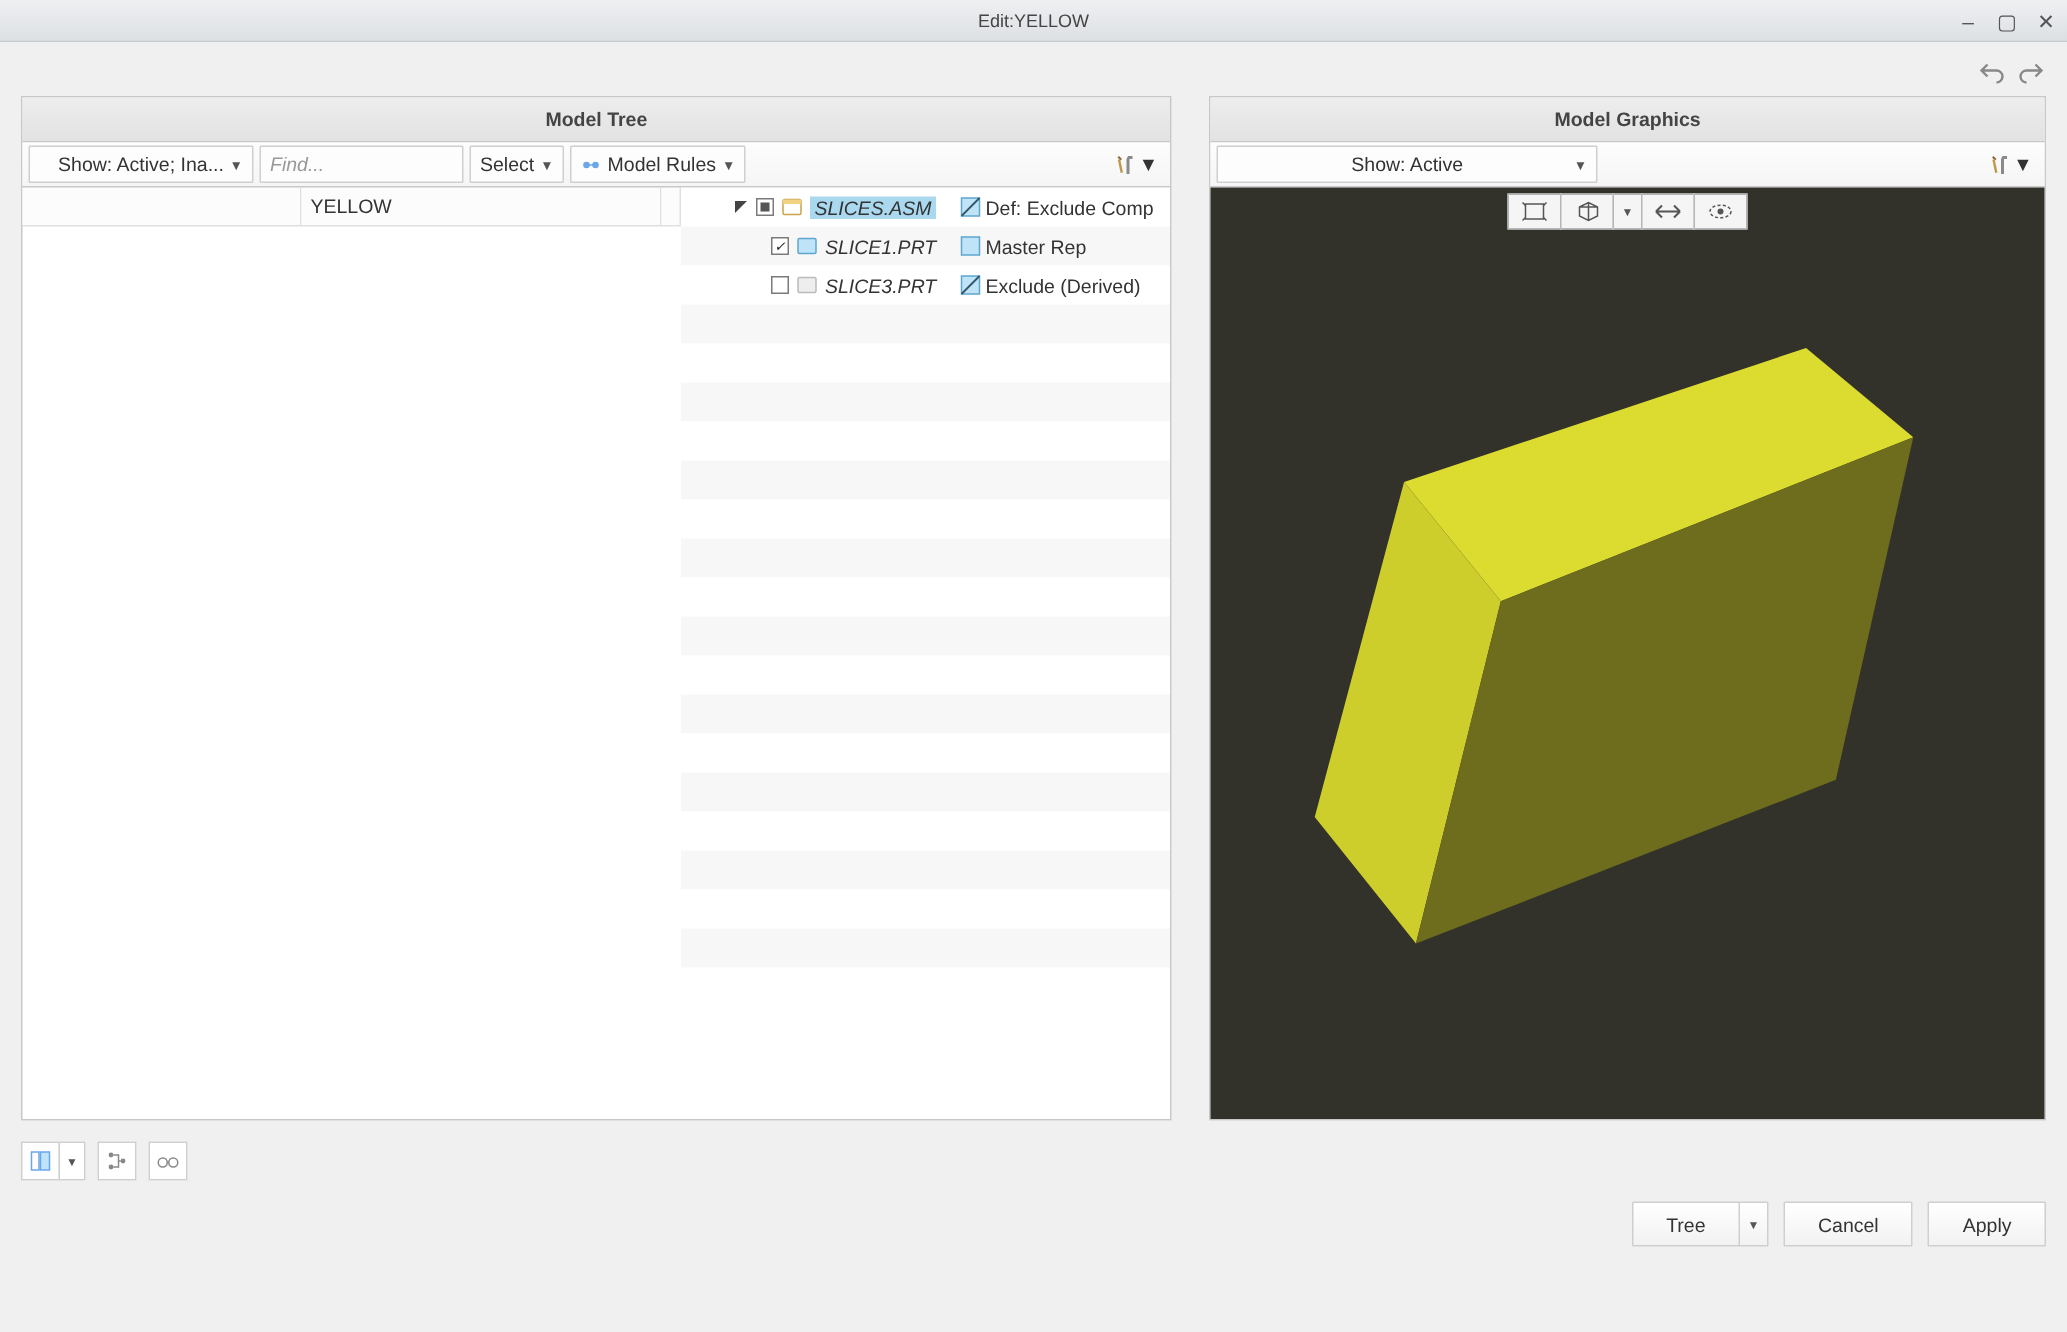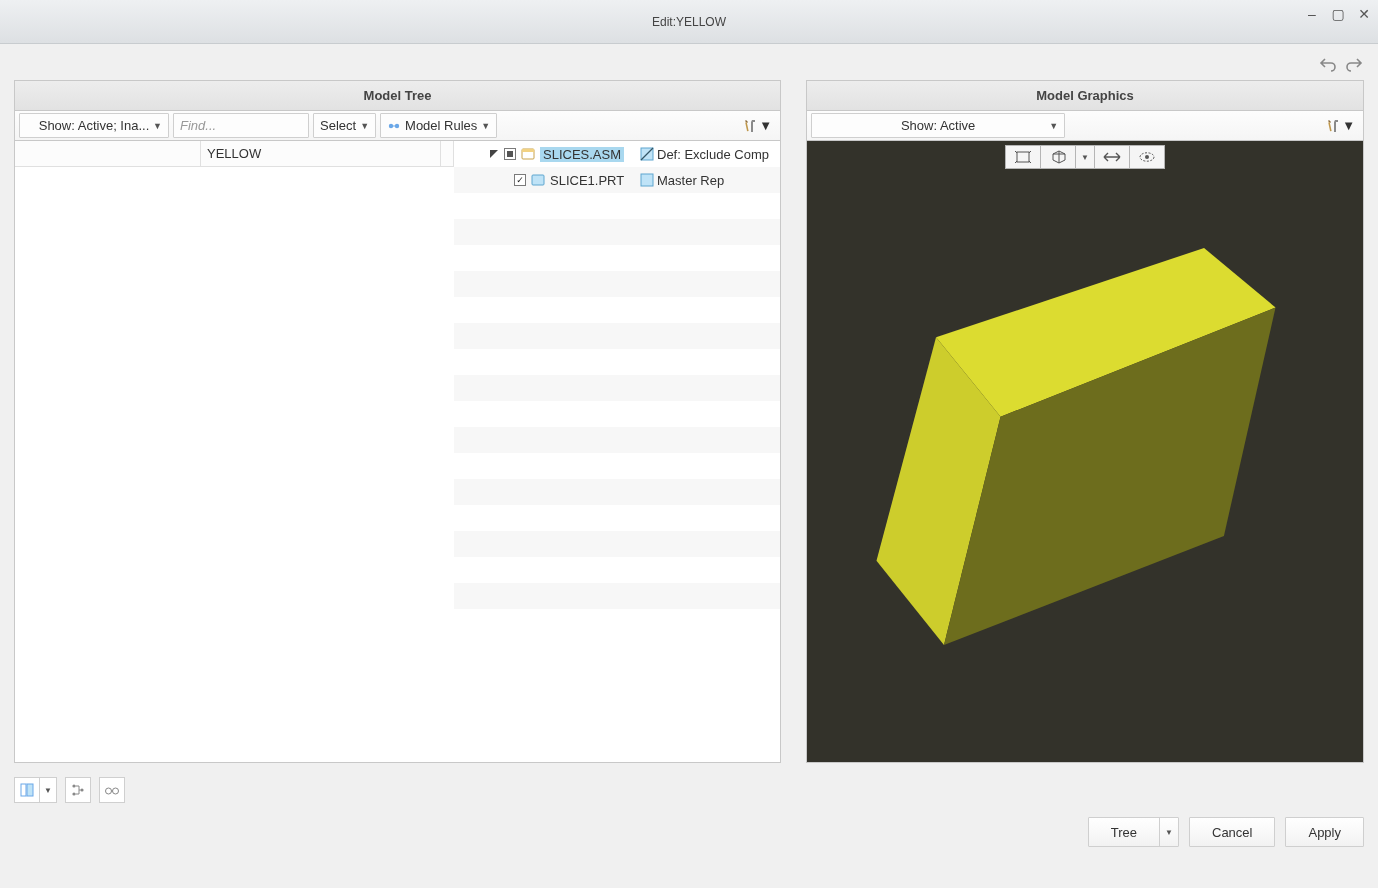--- a/index.html
+++ b/index.html
@@ -18,7 +18,7 @@
   }
   *{box-sizing:border-box;font-family:"Segoe UI",Arial,sans-serif;font-size:13px;color:var(--text);}
   html,body{margin:0;padding:0;width:1378px;height:888px;background:var(--bg);}
-  .titlebar{height:44px;display:flex;align-items:center;justify-content:center;position:relative;background:linear-gradient(#eef0f2,#dde0e3);border-bottom:1px solid #c8cccf;}
+  .titlebar{height:28px;display:flex;align-items:center;justify-content:center;position:relative;background:linear-gradient(#eef0f2,#dde0e3);border-bottom:1px solid #c8cccf;}
   .titlebar .title{font-size:12px;color:#444;}
   .titlebar .winbtns{position:absolute;right:6px;top:0;height:28px;display:flex;align-items:center;gap:10px;}
   .winbtn{width:16px;height:16px;display:flex;align-items:center;justify-content:center;color:#555;font-size:14px;line-height:1;}

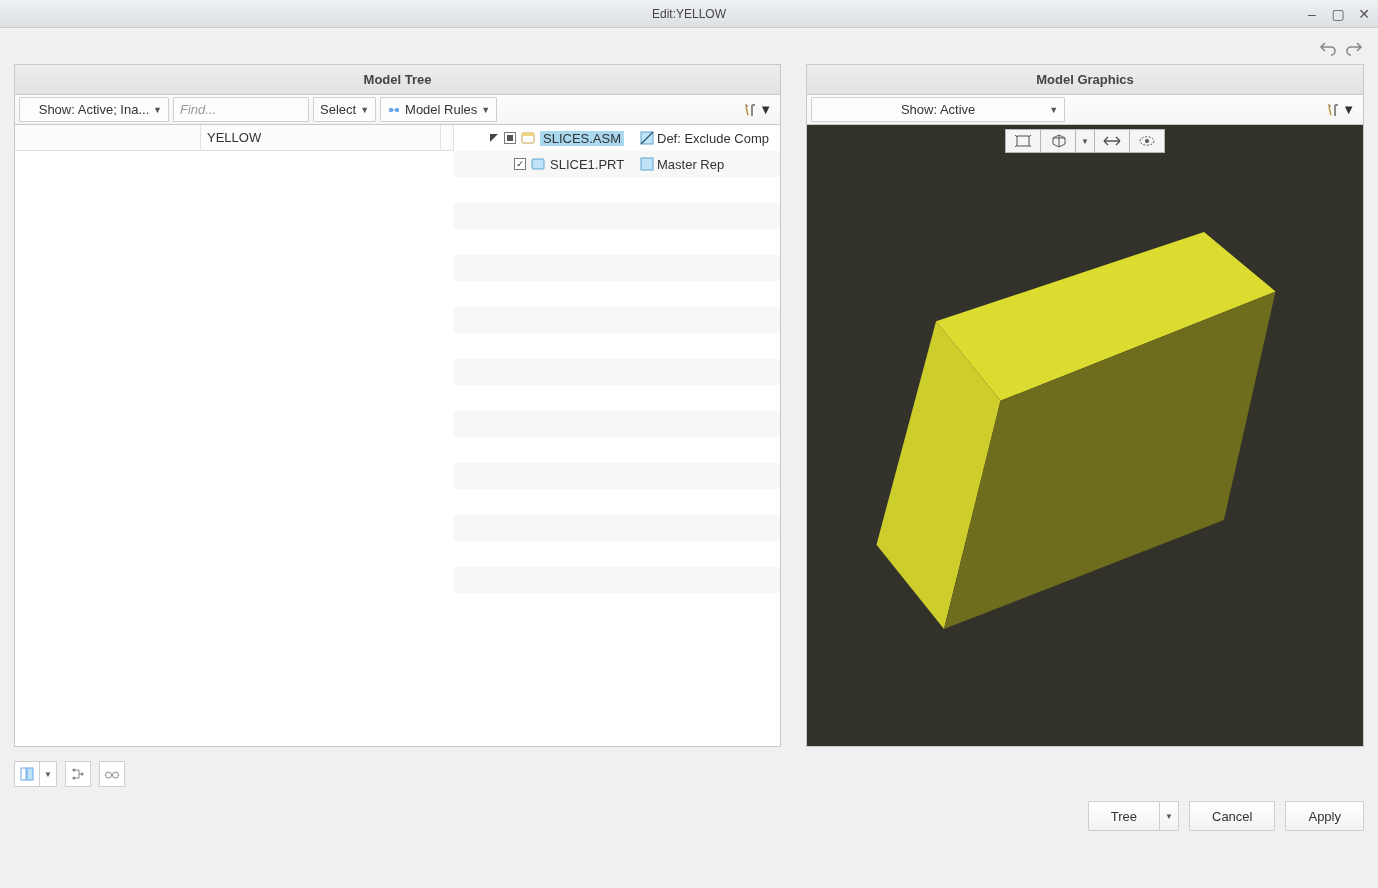--- a/index.html
+++ b/index.html
@@ -49,7 +49,7 @@
   .row{height:26px;display:flex;align-items:center;}
   .row:nth-child(even){background:var(--light-alt);}
   .row:nth-child(odd){background:var(--white);}
-  .row .cell1{width:186px;display:flex;align-items:center;gap:4px;padding-left:8px;}
+  .row .cell1{width:186px;display:flex;align-items:center;gap:4px;padding-left:8px;font-style:italic;}
   .row .cell2{display:flex;align-items:center;gap:3px;padding-left:0;}
   .status-area{height:26px;border-top:1px solid #e8e8e8;display:flex;align-items:center;padding:0 8px;color:#444;background:#fbfbfb;}
   .expand-toggle{width:12px;height:12px;display:flex;align-items:center;justify-content:center;}

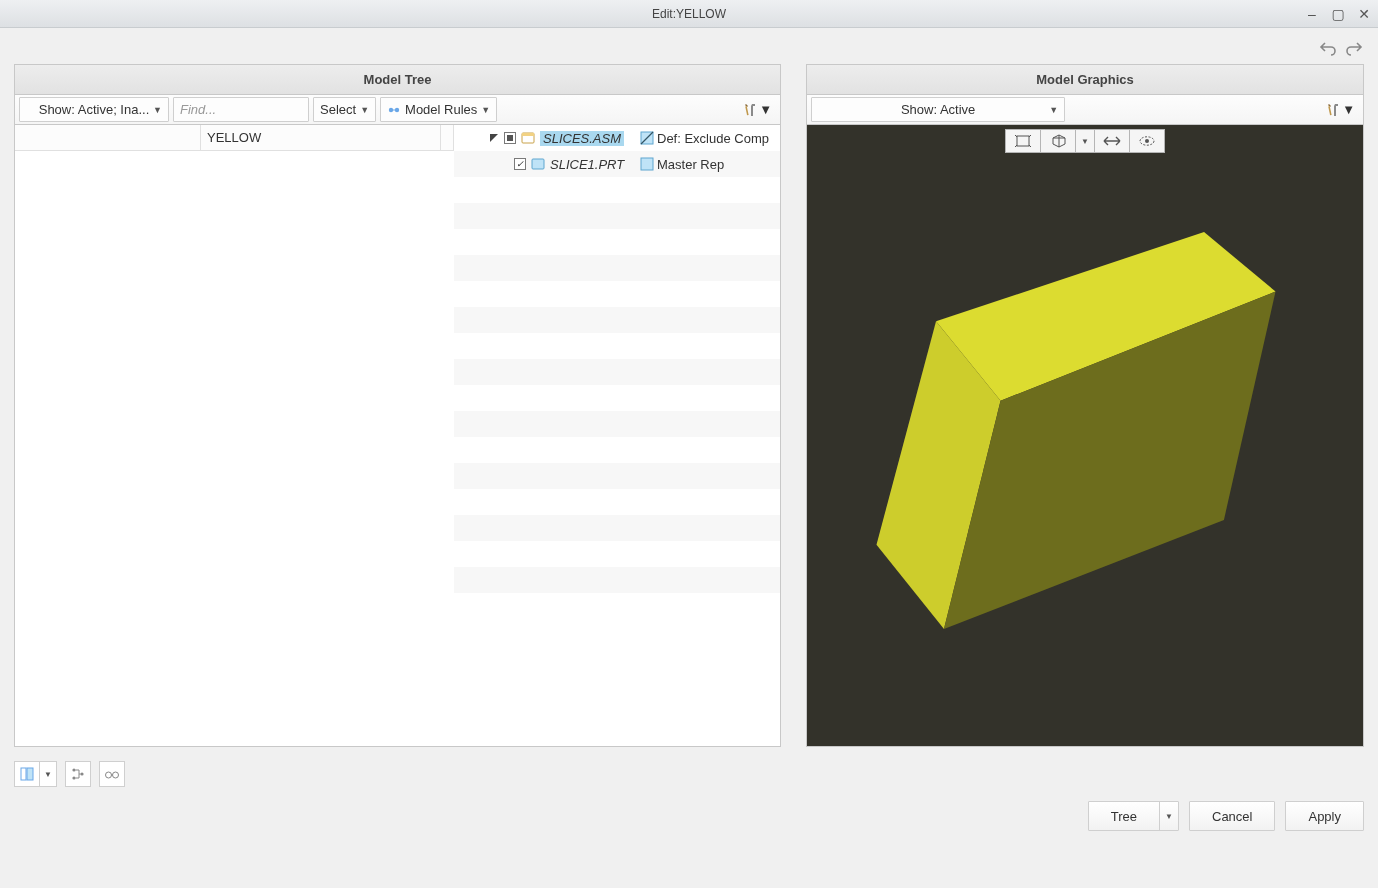--- a/index.html
+++ b/index.html
@@ -197,6 +197,24 @@
         </div>
 
 
+        <div class="row">
+          <div class="cell1">
+            <span class="indent"></span>
+              <span class="indent"></span>
+            <span class="chk"></span>
+            <svg class="node-icon" viewBox="0 0 16 16">
+                <rect x="2" y="3" width="12" height="10" rx="1" fill="#eee" stroke="#bbb"></rect>
+              </svg>
+            <span class="node-text">SLICE3.PRT</span>
+          </div>
+          <div class="cell2">
+            <svg class="membericon" viewBox="0 0 14 14">
+                <rect x="1" y="1" width="12" height="12" fill="#bfe3f7" stroke="#5fa6cf"></rect>
+                <path d="M1 13 L13 1" stroke="#356" stroke-width="1.2"></path>
+              </svg>
+            <span class="node-text">Exclude (Derived)</span>
+          </div>
+        </div>
 
         <div class="row"></div>
           <div class="row"></div>

